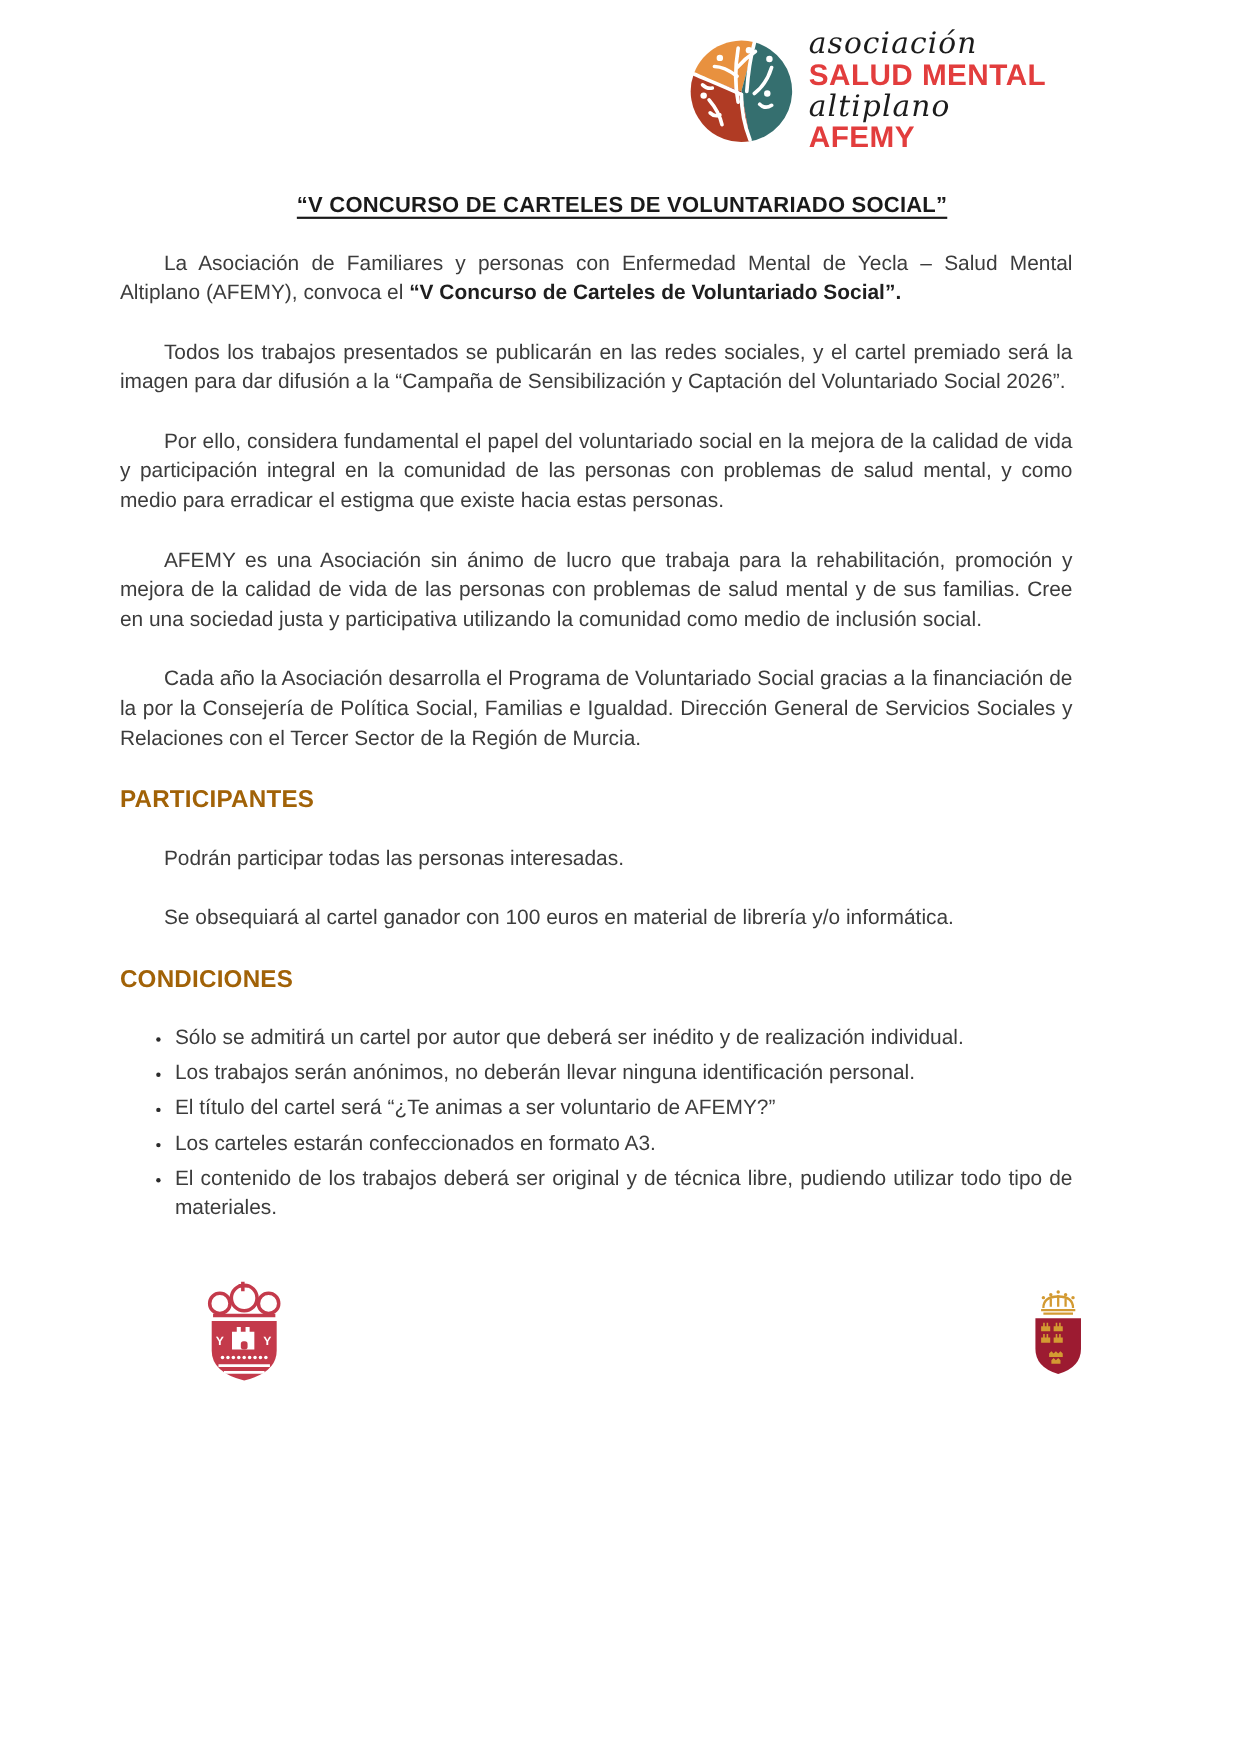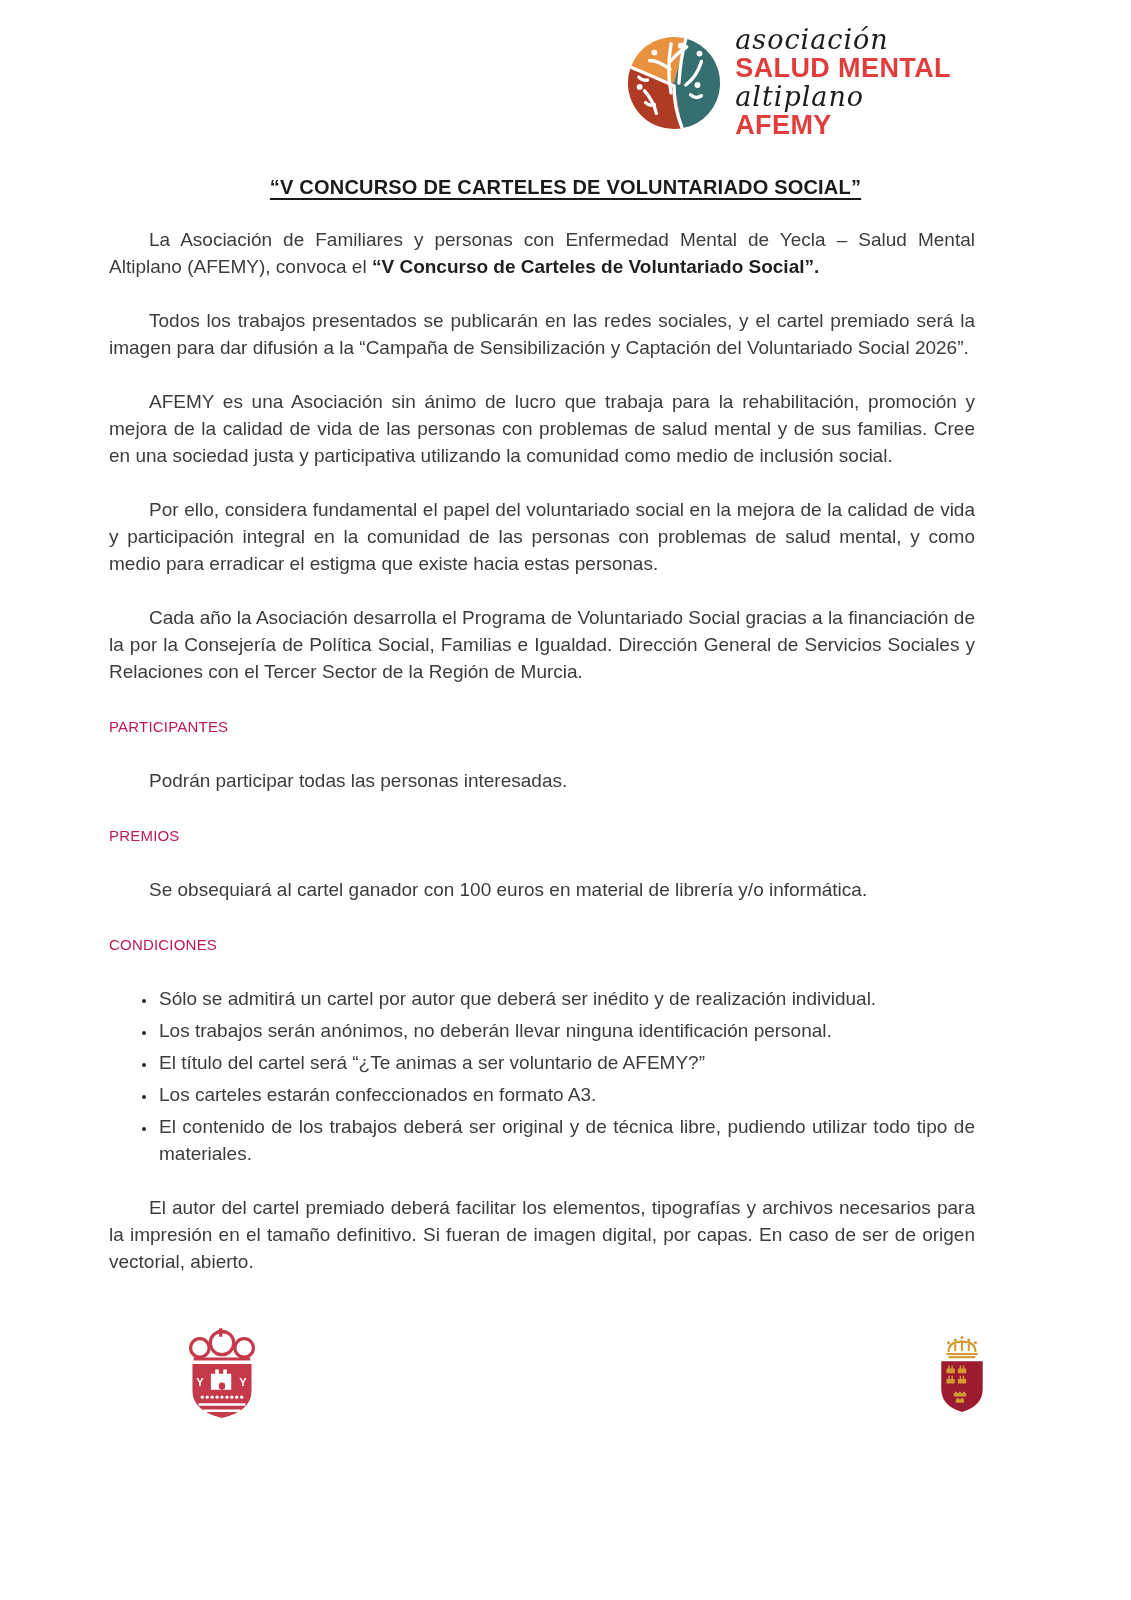--- a/index.html
+++ b/index.html
@@ -143,9 +143,9 @@
 
     <p class="body">Todos los trabajos presentados se publicarán en las redes sociales, y el cartel premiado será la imagen para dar difusión a la “Campaña de Sensibilización y Captación del Voluntariado Social 2026”.</p>
 
+    <p class="body">Por ello, considera fundamental el papel del voluntariado social en la mejora de la calidad de vida y participación integral en la comunidad de las personas con problemas de salud mental, y como medio para erradicar el estigma que existe hacia estas personas.</p>
+
     <p class="body">AFEMY es una Asociación sin ánimo de lucro que trabaja para la rehabilitación, promoción y mejora de la calidad de vida de las personas con problemas de salud mental y de sus familias. Cree en una sociedad justa y participativa utilizando la comunidad como medio de inclusión social.</p>
-
-    <p class="body">Por ello, considera fundamental el papel del voluntariado social en la mejora de la calidad de vida y participación integral en la comunidad de las personas con problemas de salud mental, y como medio para erradicar el estigma que existe hacia estas personas.</p>
 
     <p class="body">Cada año la Asociación desarrolla el Programa de Voluntariado Social gracias a la financiación de la por la Consejería de Política Social, Familias e Igualdad. Dirección General de Servicios Sociales y Relaciones con el Tercer Sector de la Región de Murcia.</p>
 

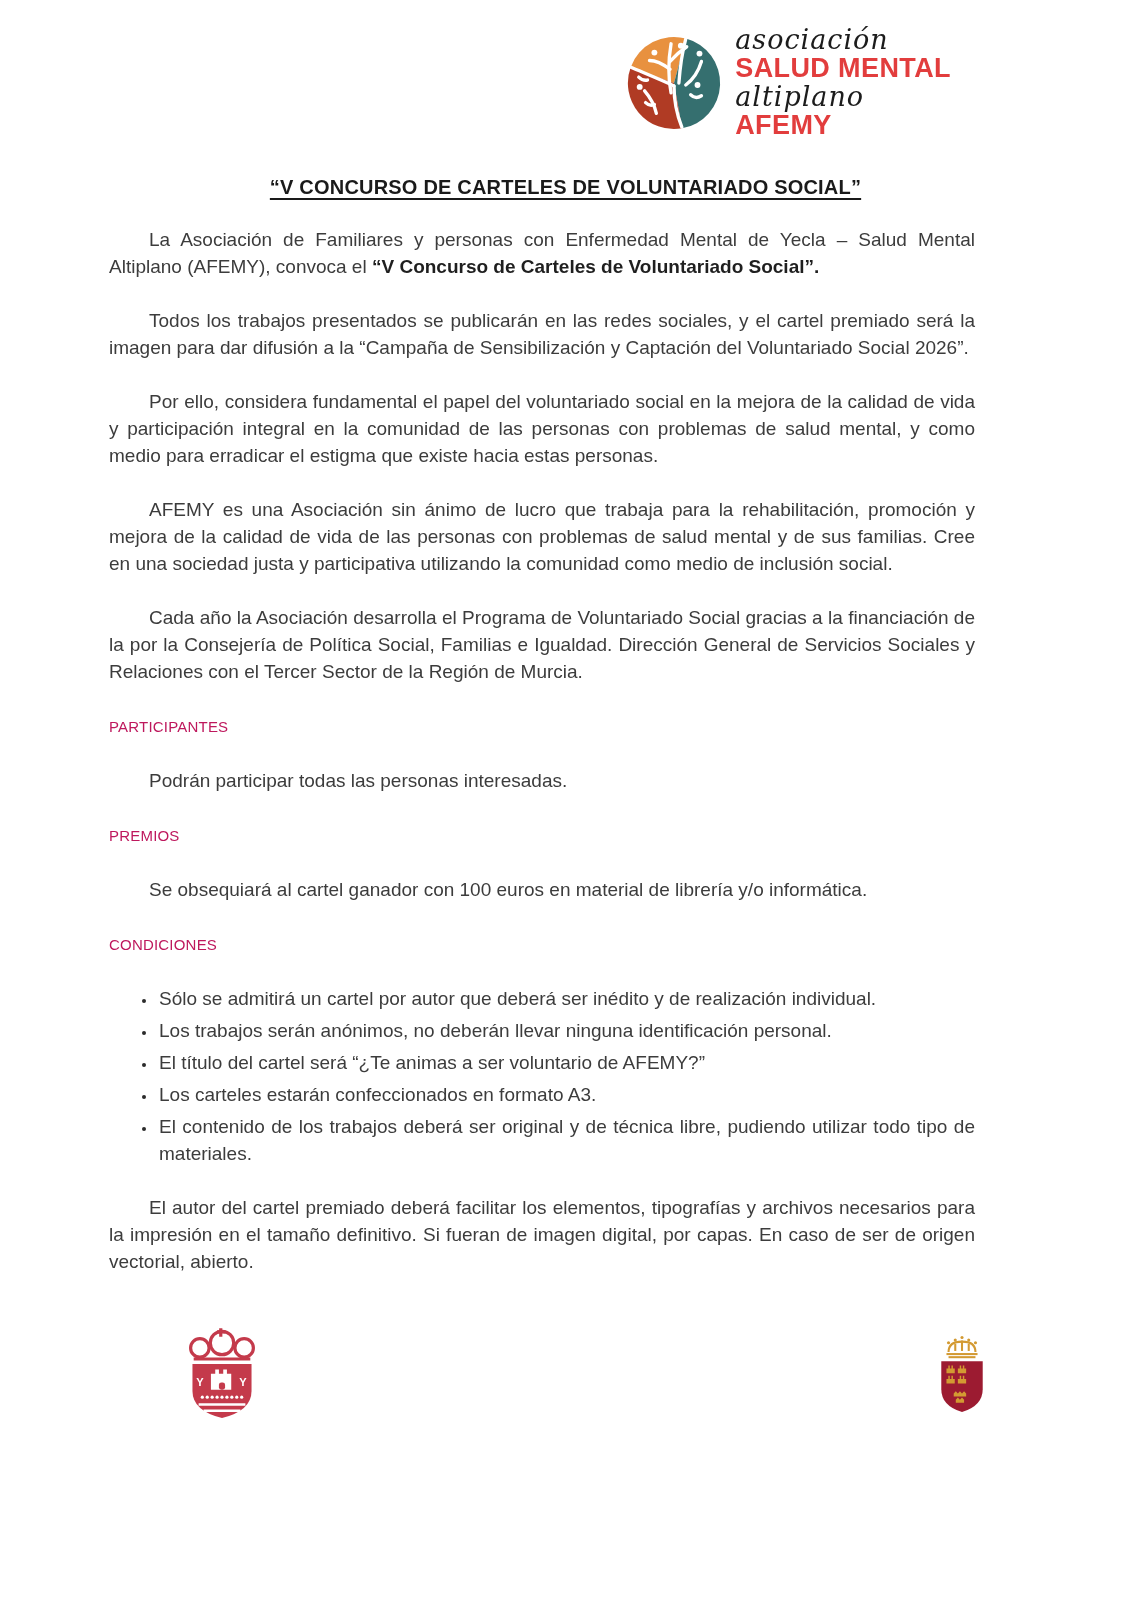--- a/index.html
+++ b/index.html
@@ -62,9 +62,9 @@
   p.body strong, .content strong { color: #1f1f1f; }
   h2.sec {
     margin-top: 28px;
-    font-size: 15px;
-    font-weight: normal;
-    color: #be185d;
+    font-size: 22px;
+    font-weight: bold;
+    color: #a16207;
     text-align: left;
     letter-spacing: 0.2px;
   }

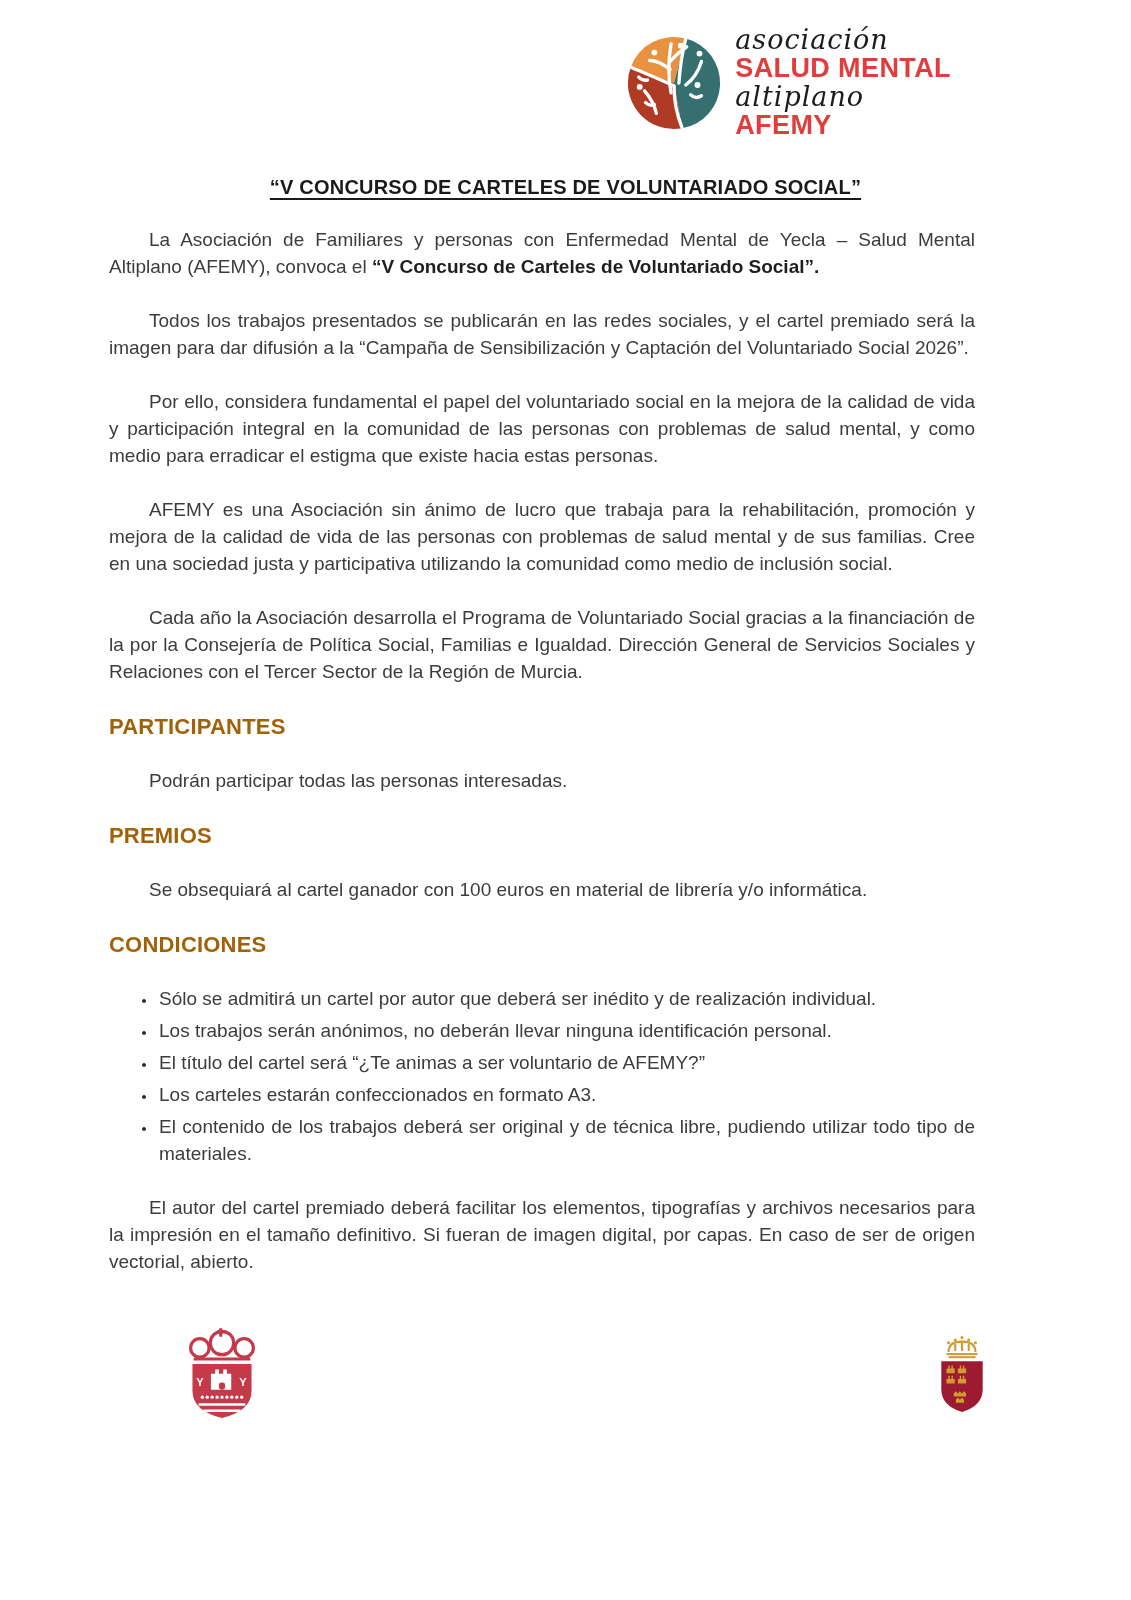--- a/index.html
+++ b/index.html
@@ -153,7 +153,6 @@
 
     <p class="body">Podrán participar todas las personas interesadas.</p>
 
-    <h2 class="sec">PREMIOS</h2>
 
     <p class="body">Se obsequiará al cartel ganador con 100 euros en material de librería y/o informática.</p>
 

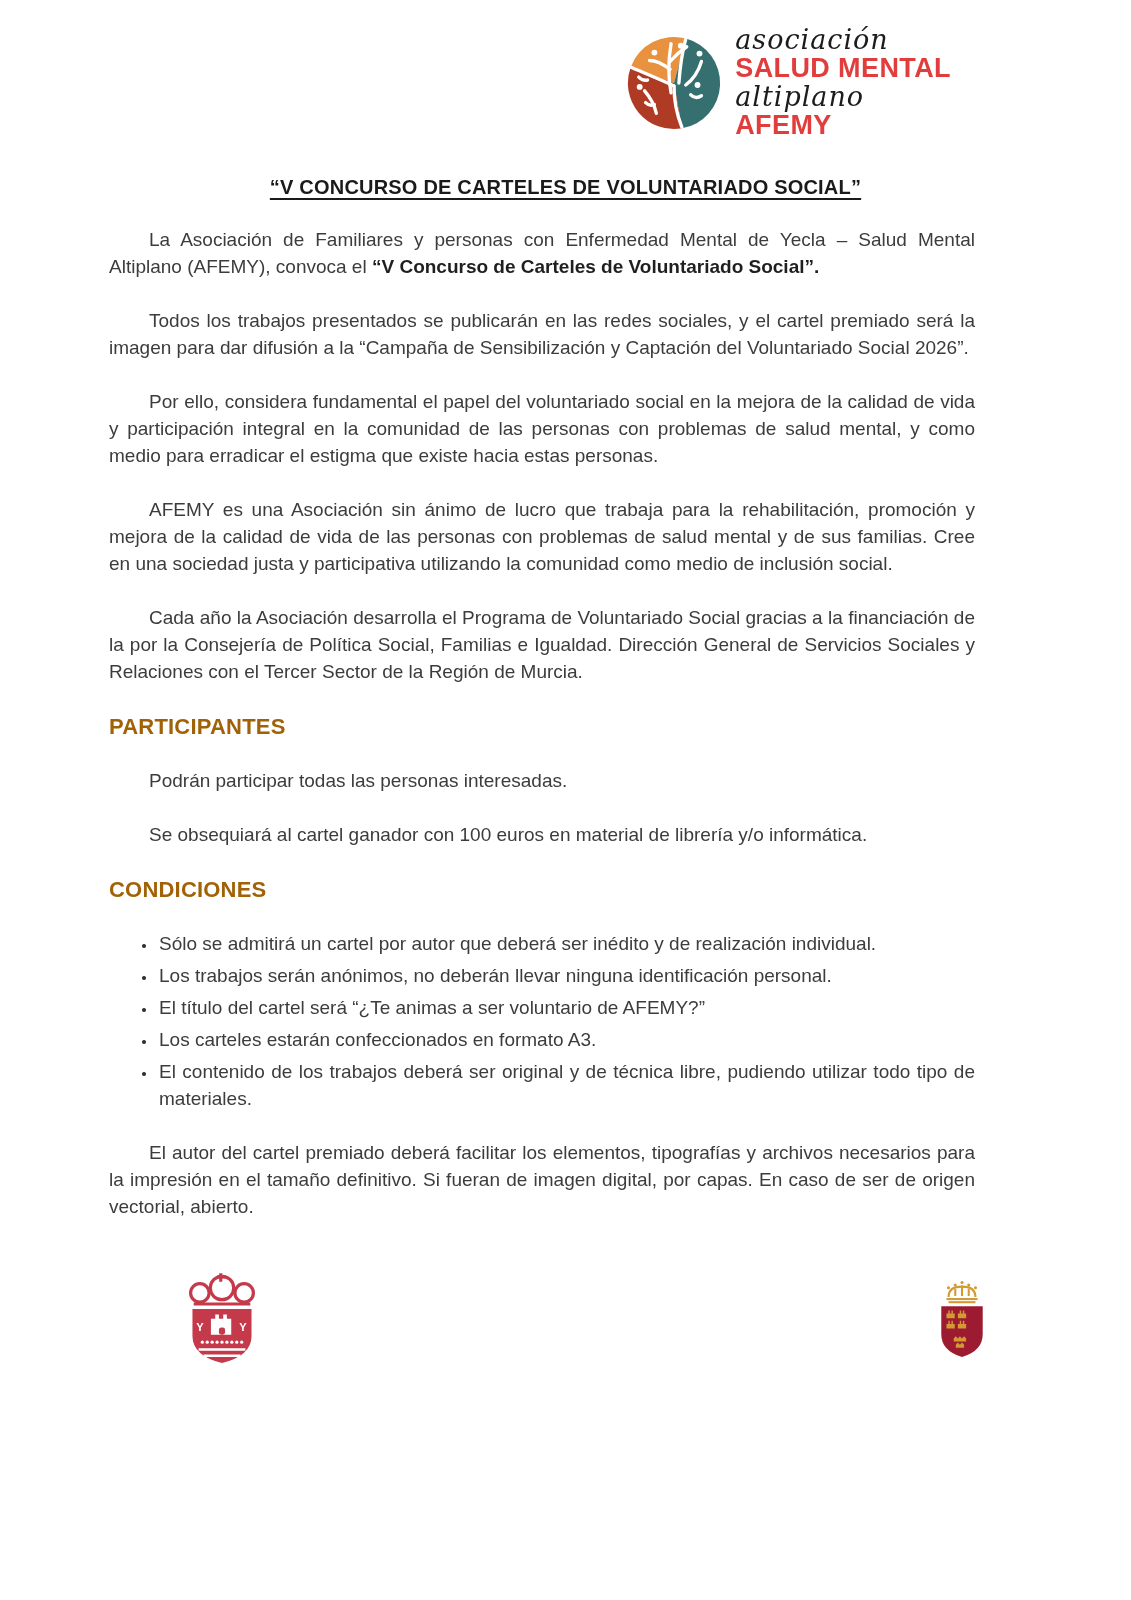--- a/index.html
+++ b/index.html
@@ -166,7 +166,6 @@
       <li>El contenido de los trabajos deberá ser original y de técnica libre, pudiendo utilizar todo tipo de materiales.</li>
     </ul>
 
-    <p class="body">El autor del cartel premiado deberá facilitar los elementos, tipografías y archivos necesarios para la impresión en el tamaño definitivo. Si fueran de imagen digital, por capas. En caso de ser de origen vectorial, abierto.</p>
 
   </div>
 

